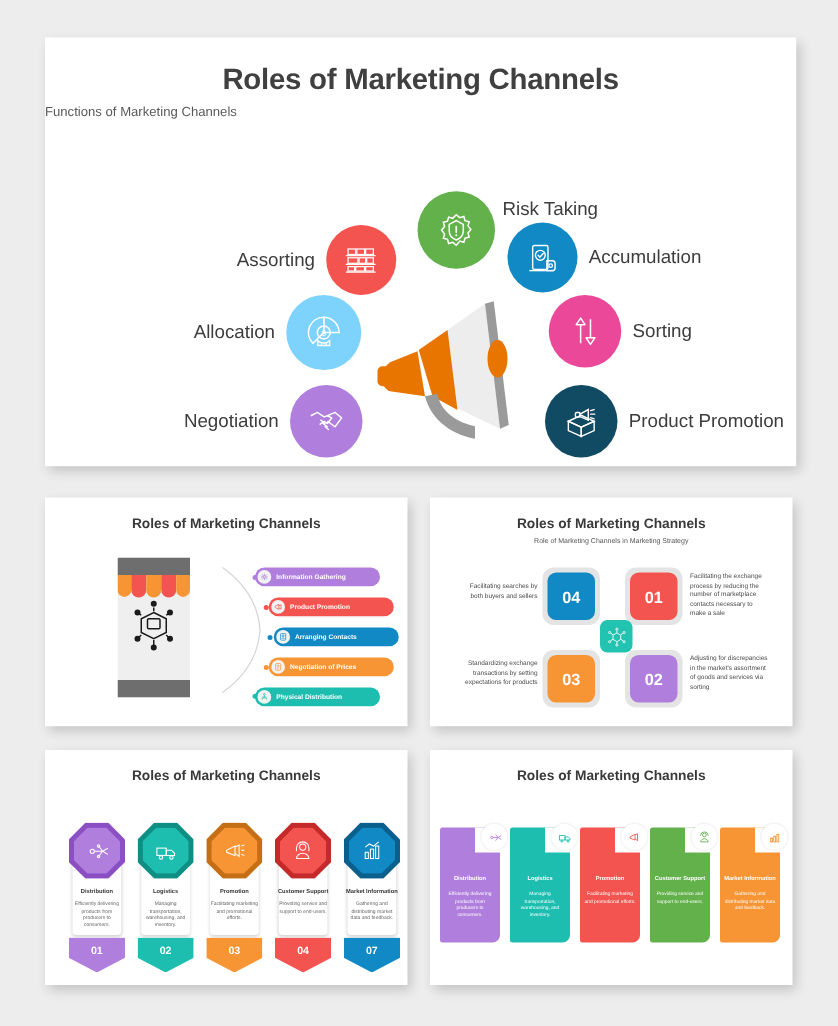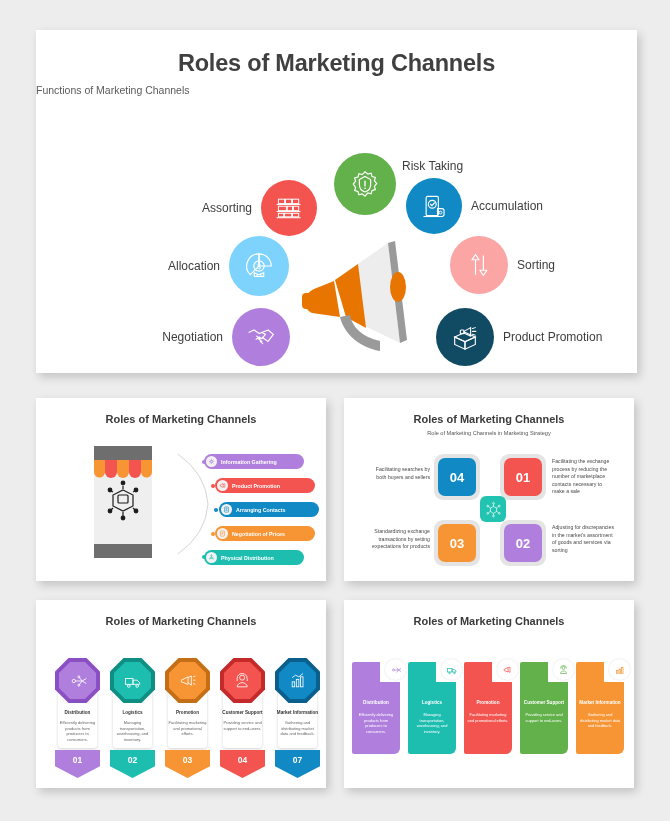--- a/index.html
+++ b/index.html
@@ -41,7 +41,7 @@
           align-items: center; justify-content: center; }
   .node svg { display: block; }
   .node-label {
-    position: absolute; font-size: 12px; color: #3d3d3d; white-space: nowrap;
+    position: absolute; font-size: 15px; color: #3d3d3d; white-space: nowrap;
   }
   .lbl-right { left: 100%; margin-left: 9px; top: 50%; transform: translateY(-50%); }
   .lbl-left  { right: 100%; margin-right: 9px; top: 50%; transform: translateY(-50%); }

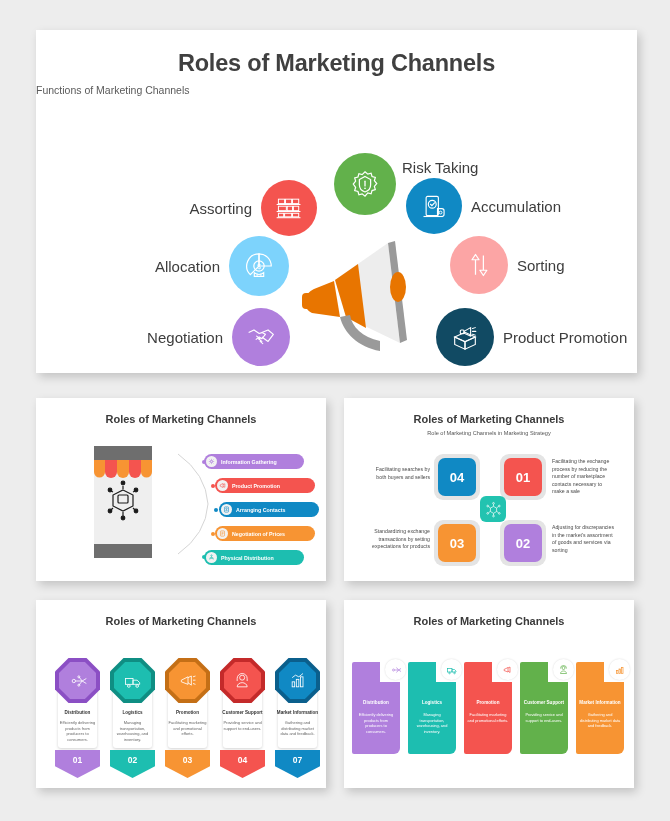--- a/index.html
+++ b/index.html
@@ -192,7 +192,7 @@
       <span class="node-label lbl-right">Accumulation</span>
     </div>
 
-    <div class="node" style="left:414px; top:206px; width:58px; height:58px; background:#fca5a5;">
+    <div class="node" style="left:403px; top:206px; width:58px; height:58px; background:#ec4899;">
       <svg width="28" height="28" viewBox="0 0 32 32">
         <path d="M12 27 V10 l-4 0 L12 4 l4 6 -4 0" fill="none" stroke="#fff" stroke-width="1.4" stroke-linejoin="round"></path>
         <path d="M21 5 v17 l4 0 L21 28 l-4-6 4 0" fill="none" stroke="#fff" stroke-width="1.4" stroke-linejoin="round"></path>

